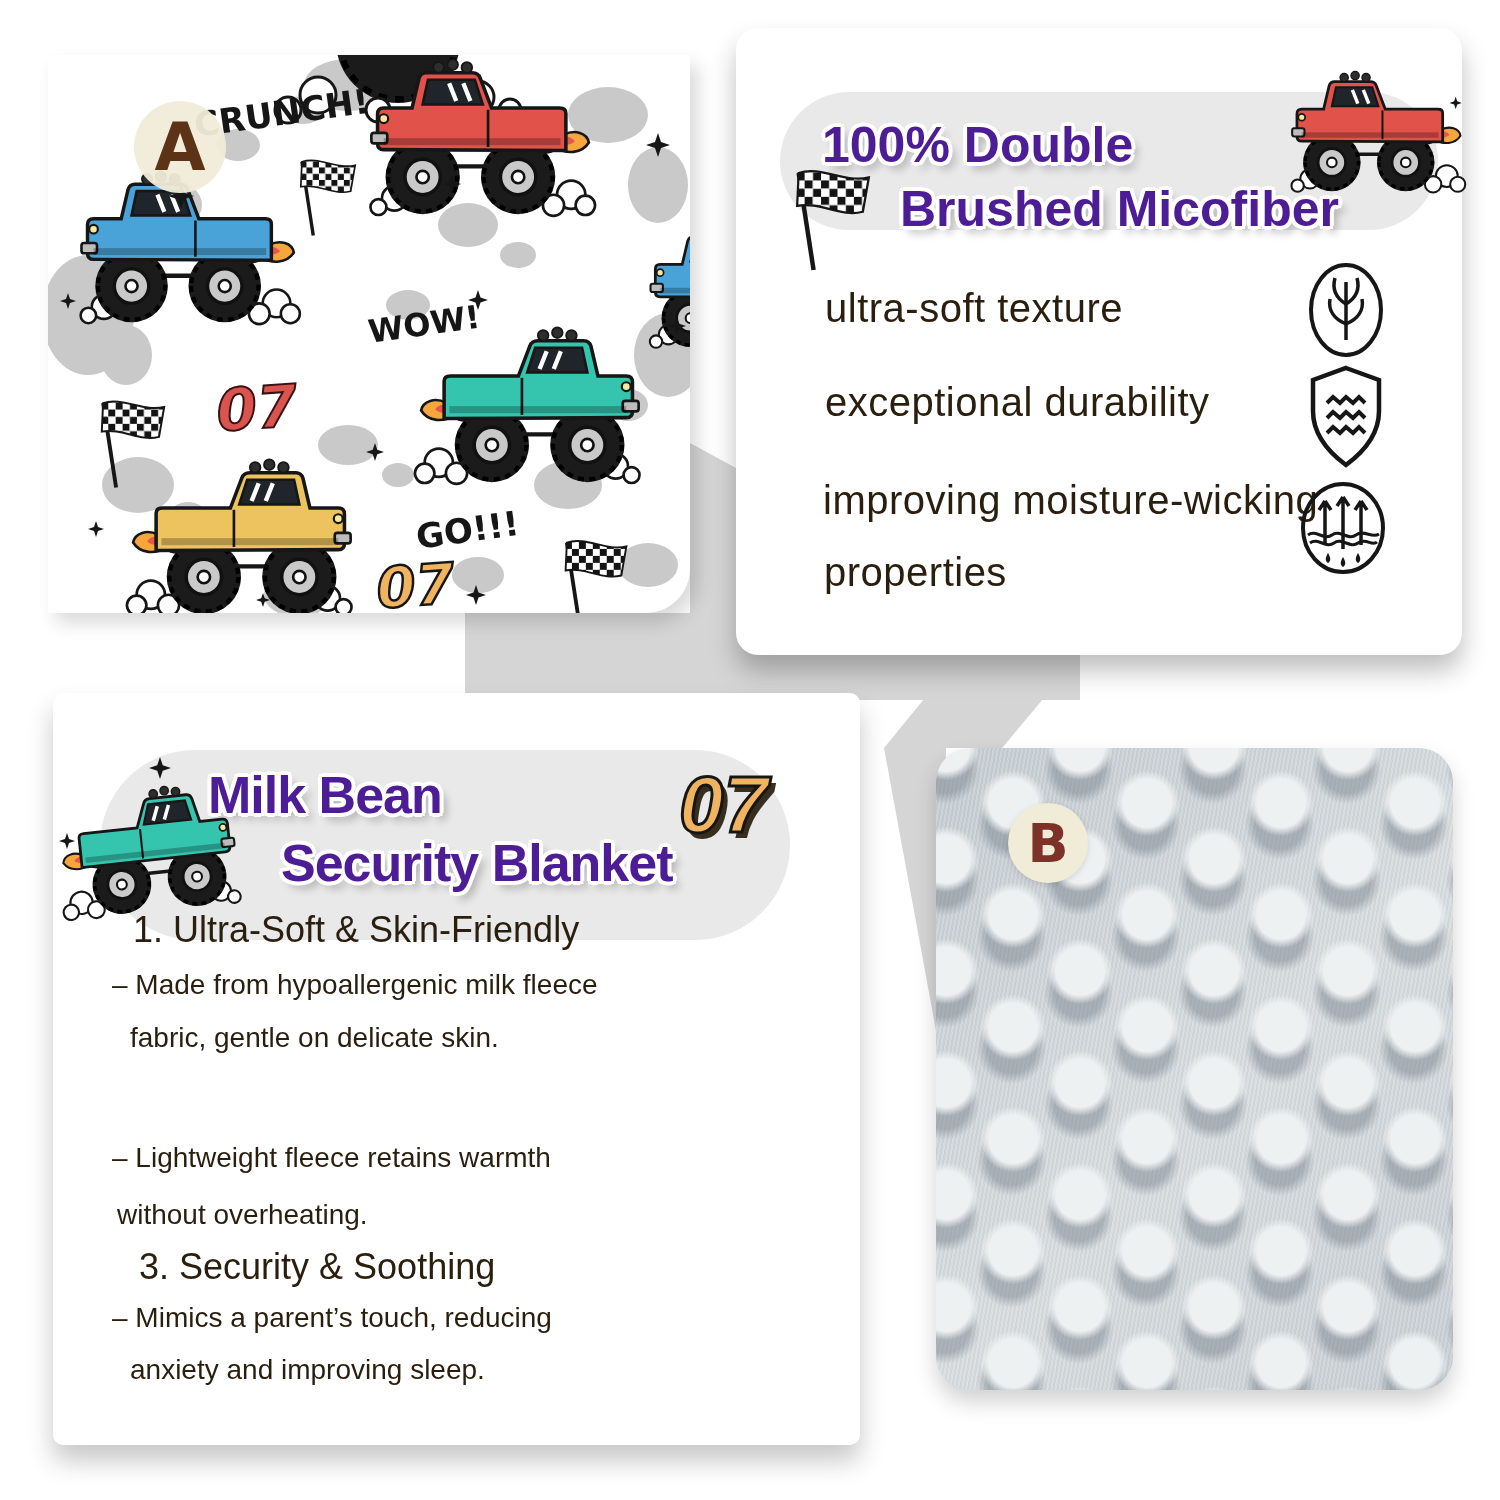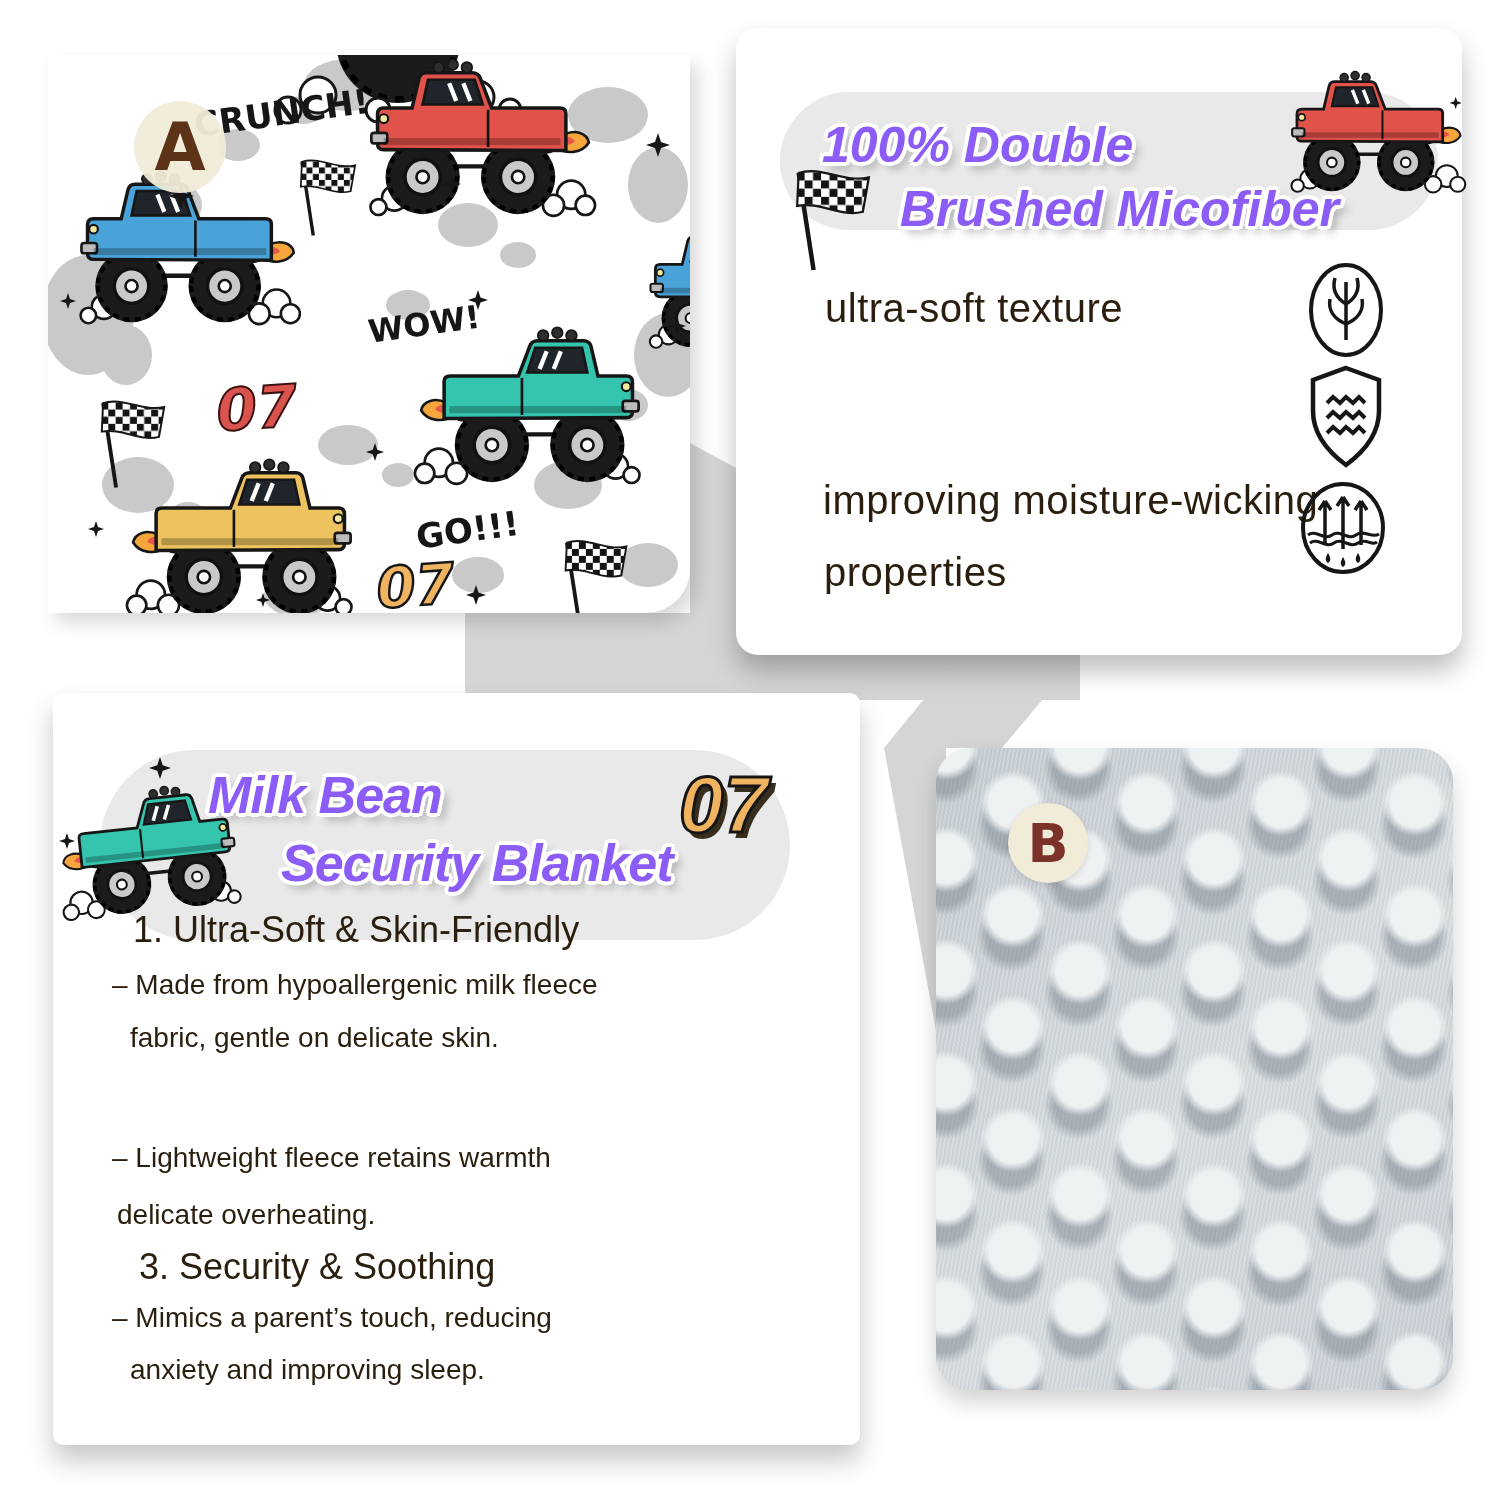--- a/index.html
+++ b/index.html
@@ -25,7 +25,7 @@
   #material-pill{left:44px;top:64px;width:658px;height:138px;border-radius:69px;}
   #blanket-pill{left:47px;top:57px;width:690px;height:190px;}
 
-  .pill-title{position:absolute;font-style:italic;font-weight:900;color:#8b5cf6;white-space:nowrap;
+  .pill-title{position:absolute;font-weight:900;color:#4c1d95;white-space:nowrap;
     text-shadow:-3px -3px 0 #fff,3px -3px 0 #fff,-3px 3px 0 #fff,3px 3px 0 #fff,
                  0 -4px 0 #fff,0 4px 0 #fff,-4px 0 0 #fff,4px 0 0 #fff,6px 7px 9px rgba(0,0,0,.28);}
   .mat-title{font-size:50px;}

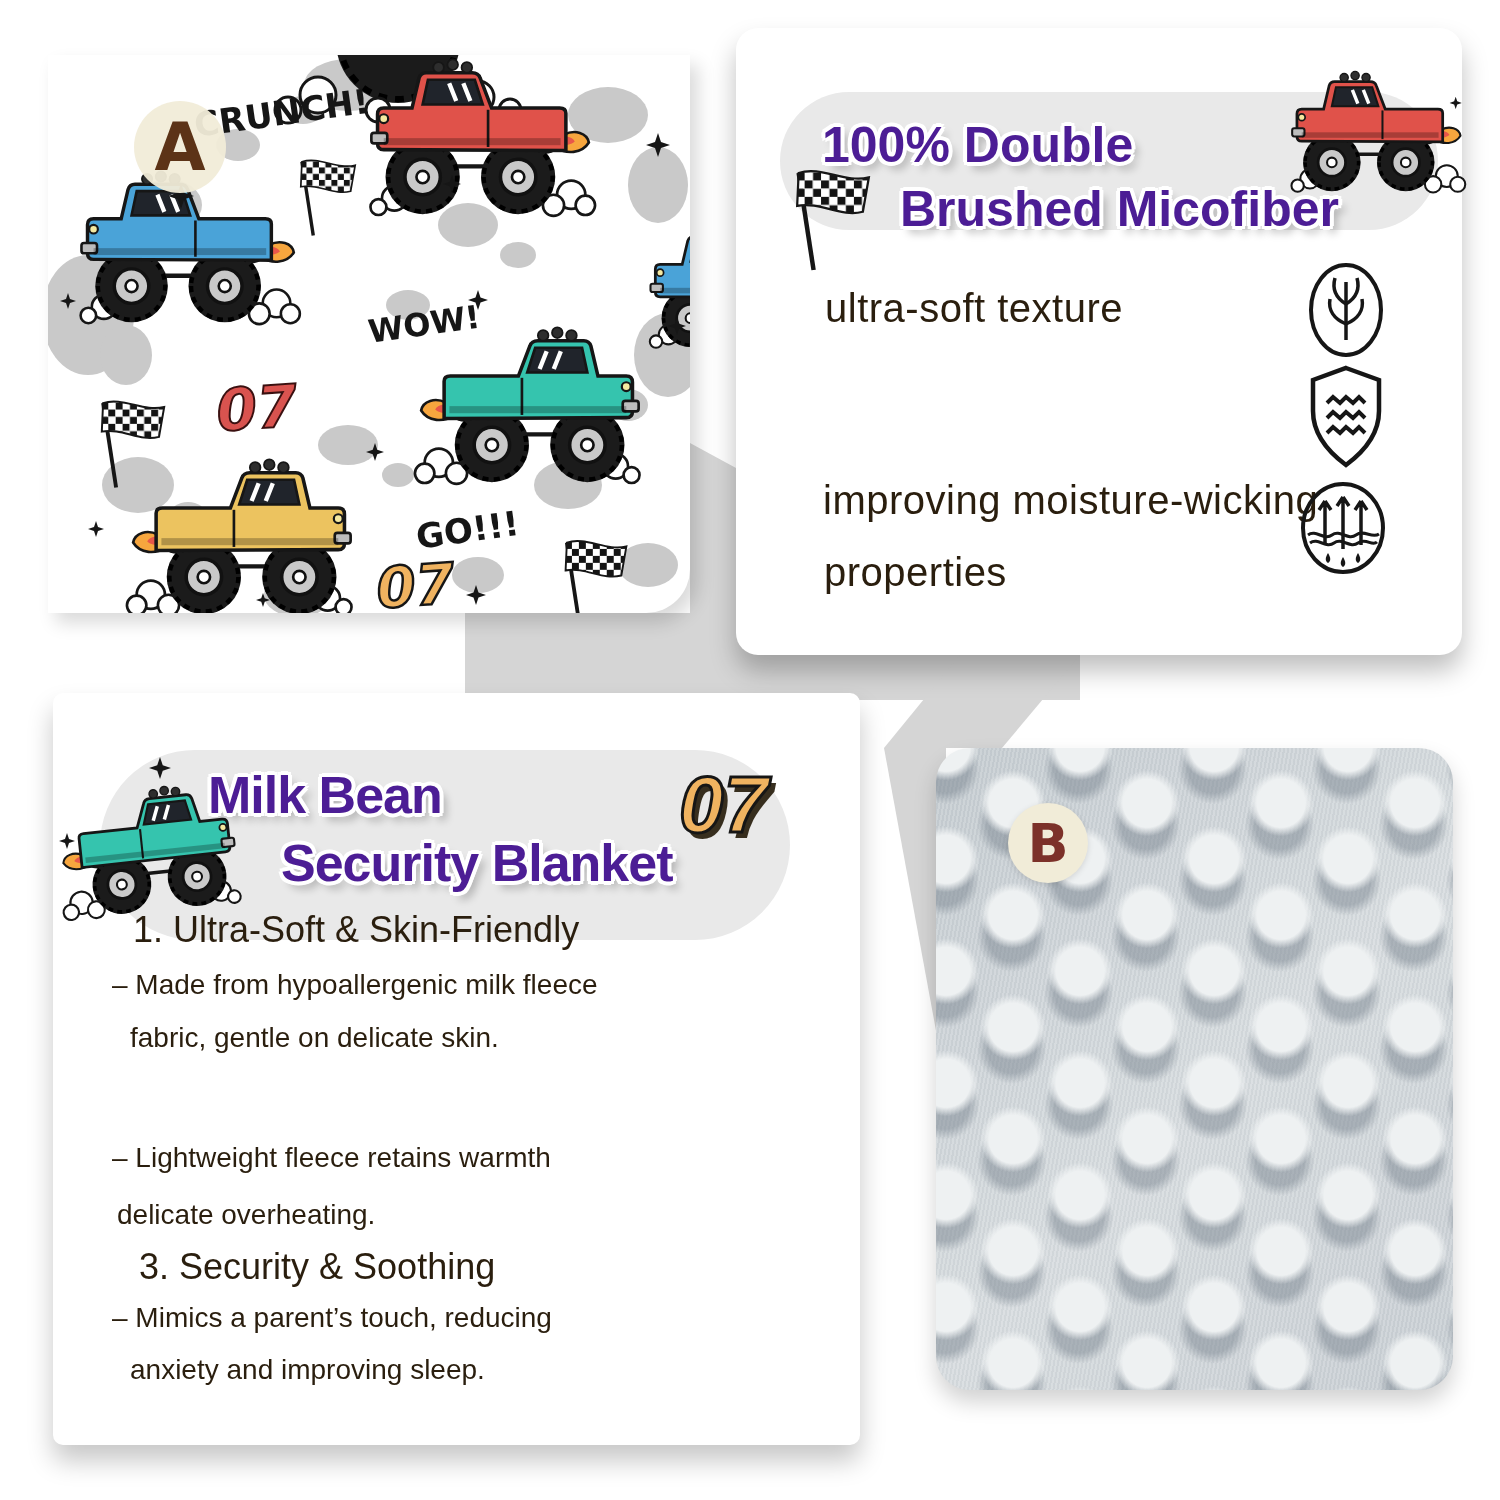--- a/index.html
+++ b/index.html
@@ -248,6 +248,7 @@
       </g>
     </svg>
 
+    <div class="feature-label" style="left:89px;top:352px;">exceptional durability</div>
     <svg class="icon-box" style="left:571px;top:334px;width:78px;height:110px;" viewBox="0 0 78 108">
       <path d="M39 5 L72 17 V48 C72 70 58 88 39 102 C20 88 6 70 6 48 V17 Z" fill="none" stroke="#161616" stroke-width="4.5"></path>
       <g fill="none" stroke="#161616" stroke-width="4">

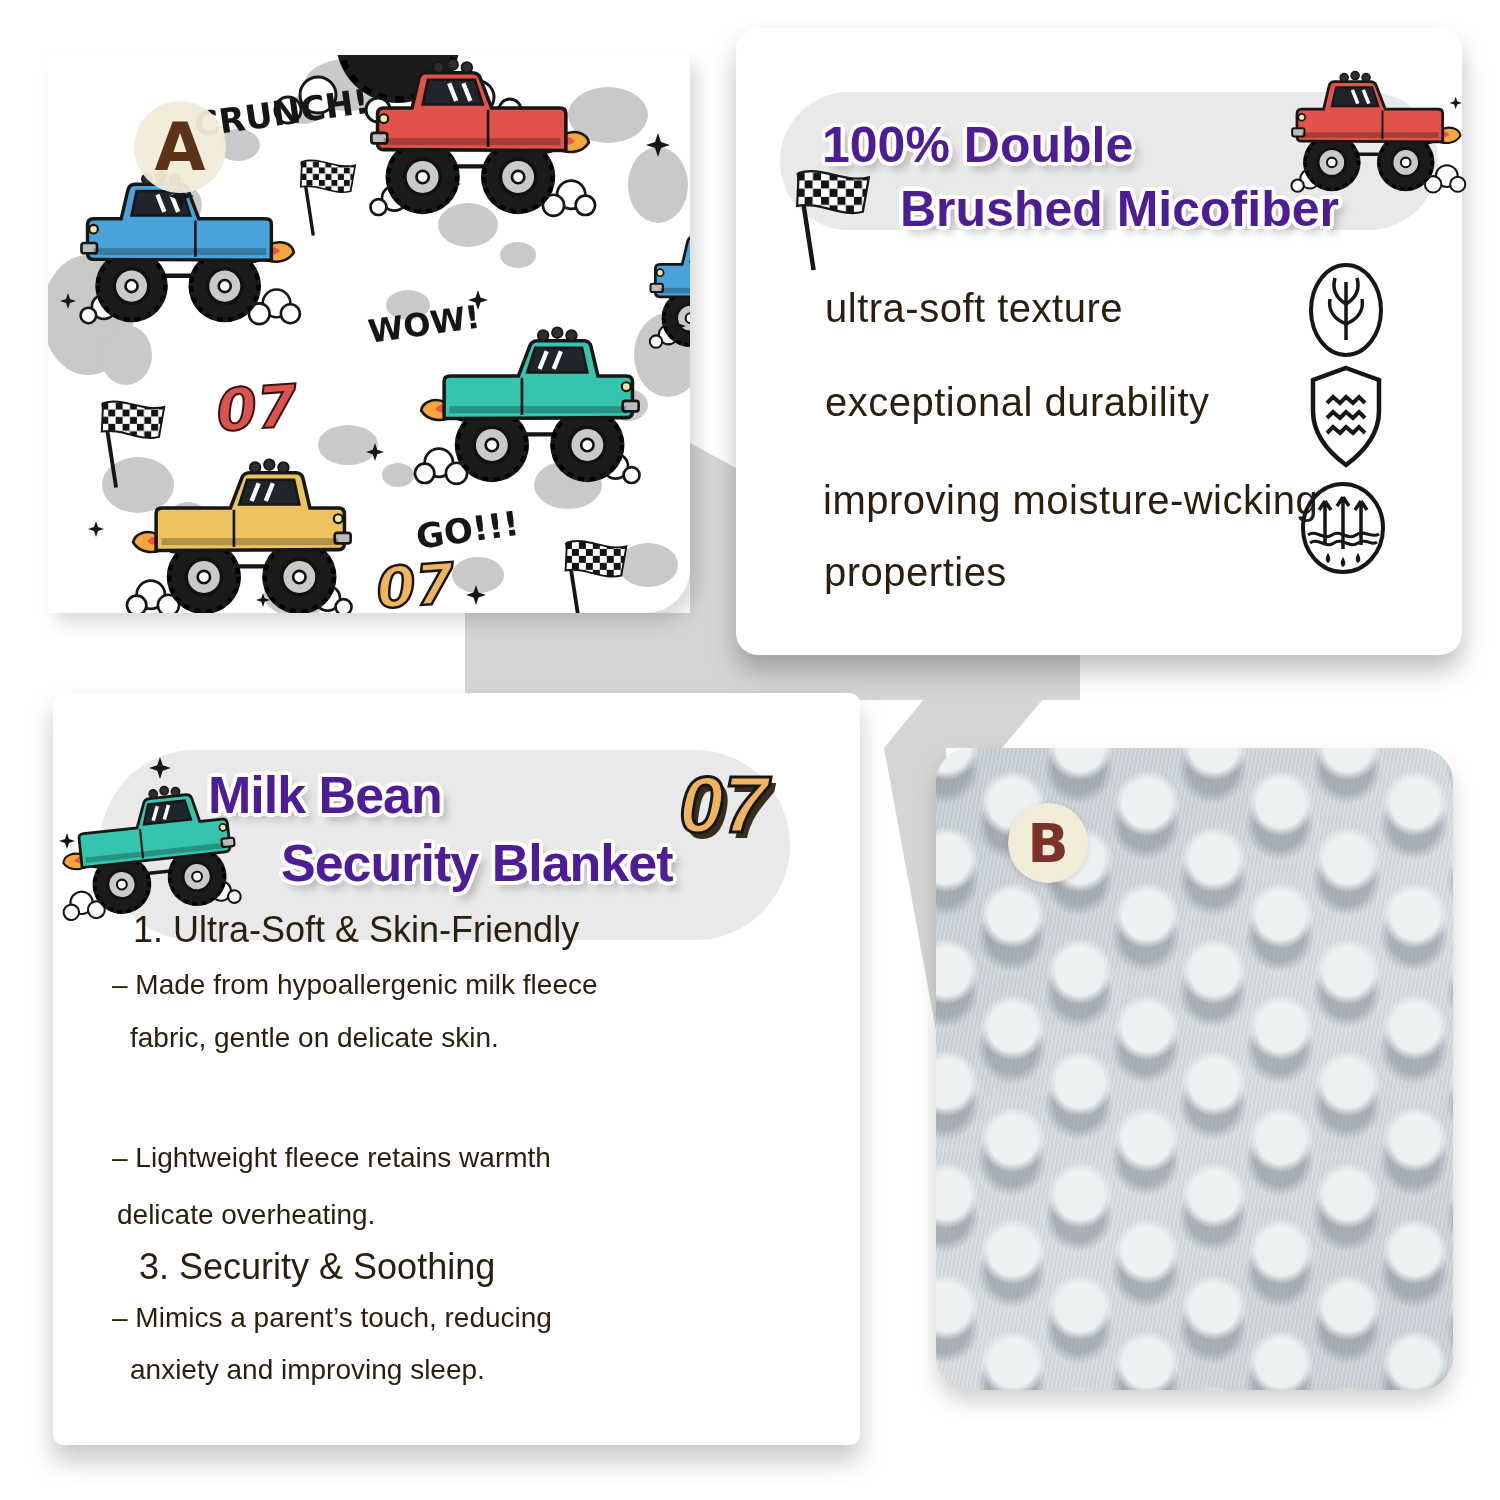--- a/index.html
+++ b/index.html
@@ -300,7 +300,7 @@
     <div class="list-line" style="left:77px;top:329px;">fabric, gentle on delicate skin.</div>
 
     <div class="list-line" style="left:59px;top:449px;">– Lightweight fleece retains warmth</div>
-    <div class="list-line" style="left:64px;top:506px;">delicate overheating.</div>
+    <div class="list-line" style="left:64px;top:506px;">without overheating.</div>
 
     <div class="list-heading" style="left:86px;top:553px;text-align:right;">3. Security &amp; Soothing</div>
     <div class="list-line" style="left:59px;top:609px;">– Mimics a parent’s touch, reducing</div>

